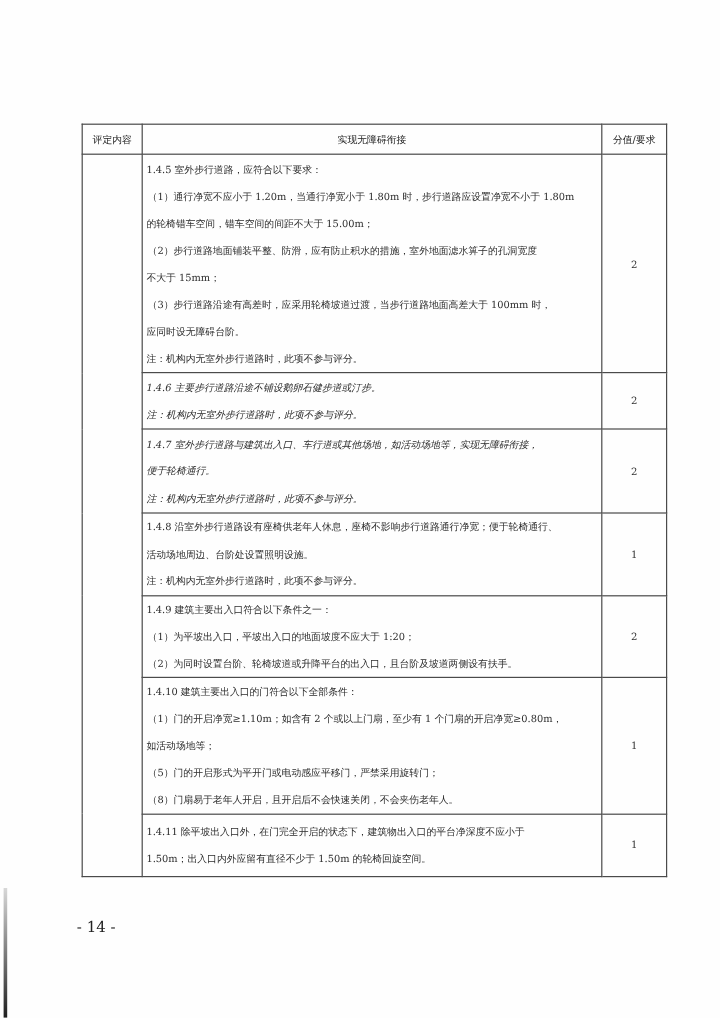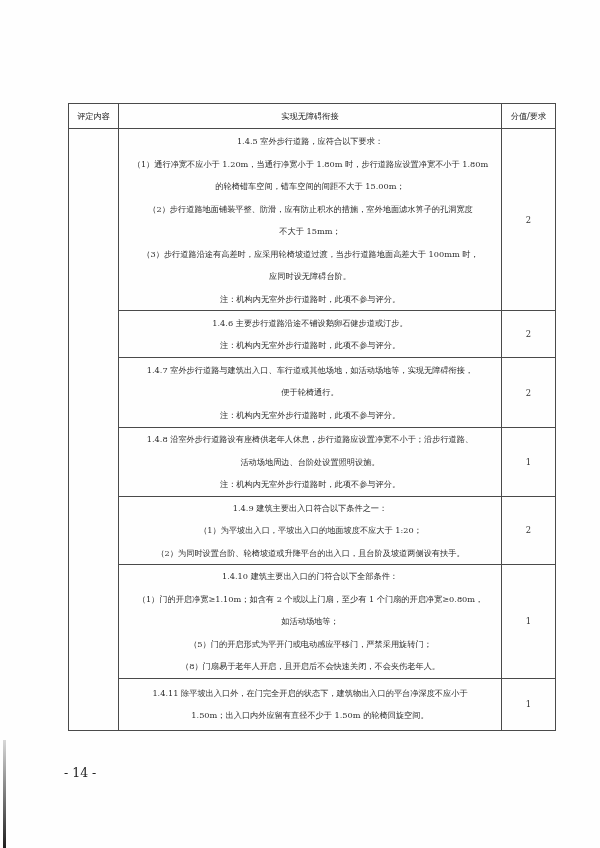--- a/index.html
+++ b/index.html
@@ -68,7 +68,6 @@
       height: 22.5px;
       line-height: 22.5px;
       color: #2c2c2c;
-      text-align: center;
     }
     td.content .line.indent { padding-left: 1px; }
     td.score {

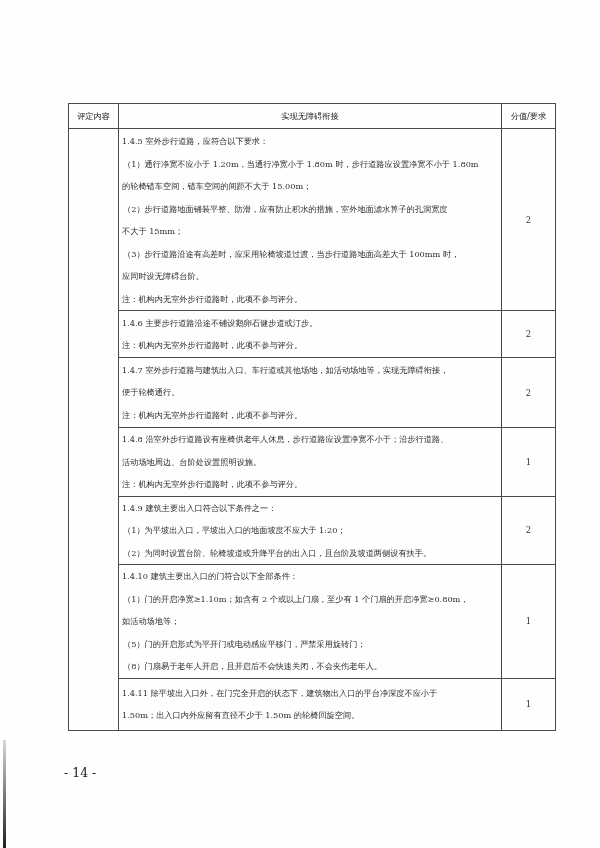--- a/index.html
+++ b/index.html
@@ -85,7 +85,7 @@
       font-family: "DejaVu Serif", "Liberation Serif", serif;
     }
     .r1 td.content { height: 176px; padding-top: 1px !important; }
-    .r2 td.content { height: 46px; }
+    .r2 td.content { height: 46px; font-style: italic; }
     .r3 td.content { height: 69px; }
     .r4 td.content { height: 67px; }
     .r5 td.content { height: 64px; }

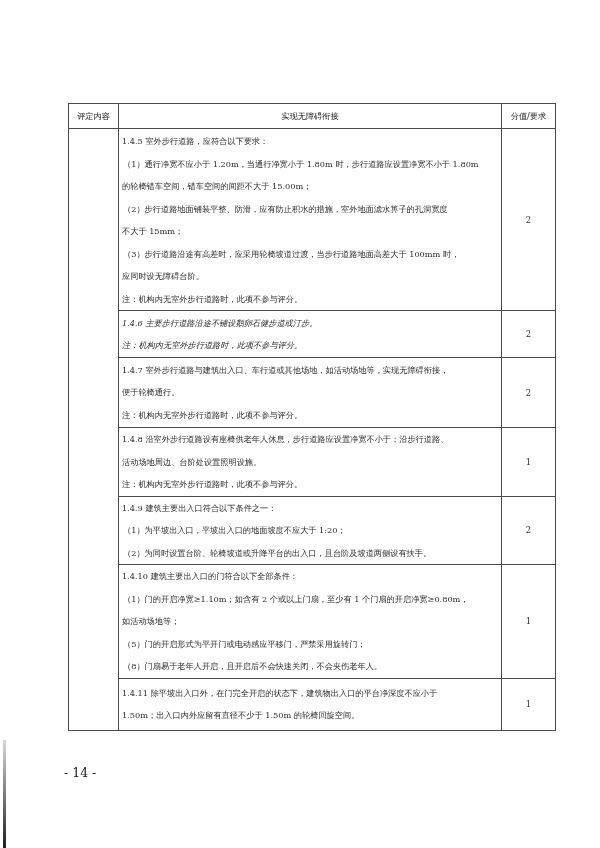--- a/index.html
+++ b/index.html
@@ -86,7 +86,7 @@
     }
     .r1 td.content { height: 176px; padding-top: 1px !important; }
     .r2 td.content { height: 46px; font-style: italic; }
-    .r3 td.content { height: 69px; }
+    .r3 td.content { height: 69px; font-style: italic; }
     .r4 td.content { height: 67px; }
     .r5 td.content { height: 64px; }
     .r6 td.content { height: 106px; margin-top: 10px; }

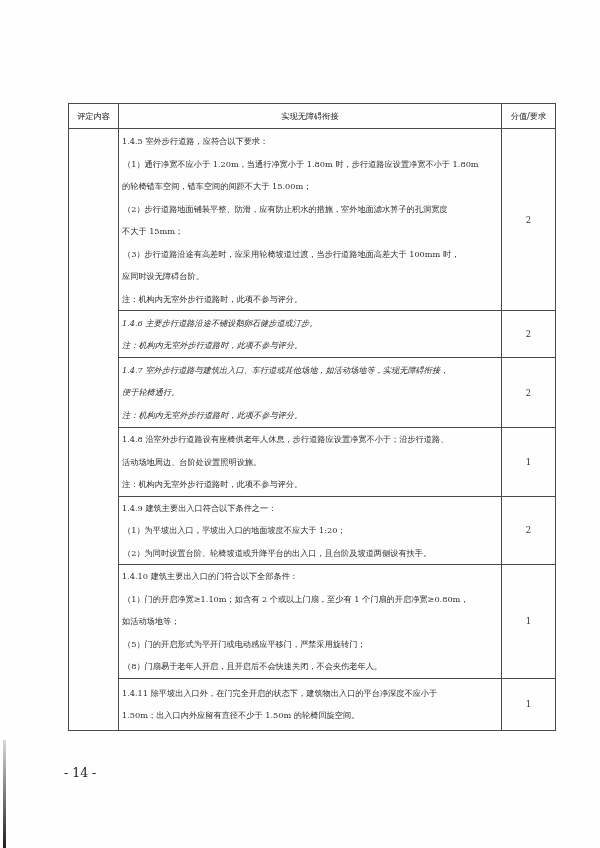--- a/index.html
+++ b/index.html
@@ -146,7 +146,7 @@
 
       <tr class="r4">
         <td class="content">
-          <span class="line">1.4.8 沿室外步行道路设有座椅供老年人休息，步行道路应设置净宽不小于；沿步行道路、</span>
+          <span class="line">1.4.8 沿室外步行道路设有座椅供老年人休息，座椅不影响步行道路通行净宽；便于轮椅通行、</span>
           <span class="line">活动场地周边、台阶处设置照明设施。</span>
           <span class="line">注：机构内无室外步行道路时，此项不参与评分。</span>
         </td>

